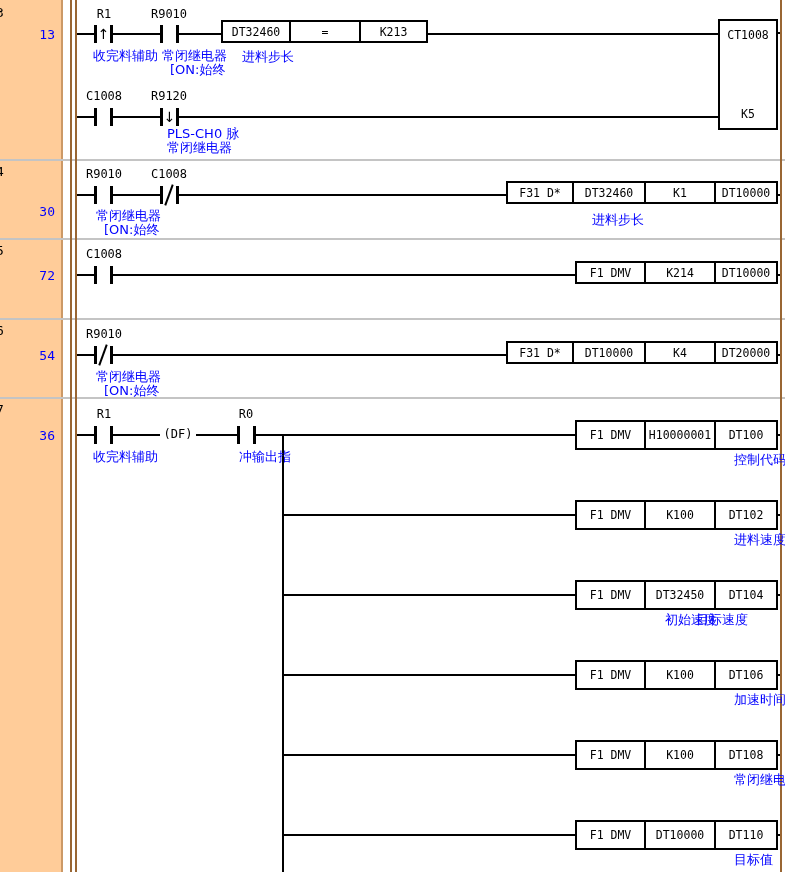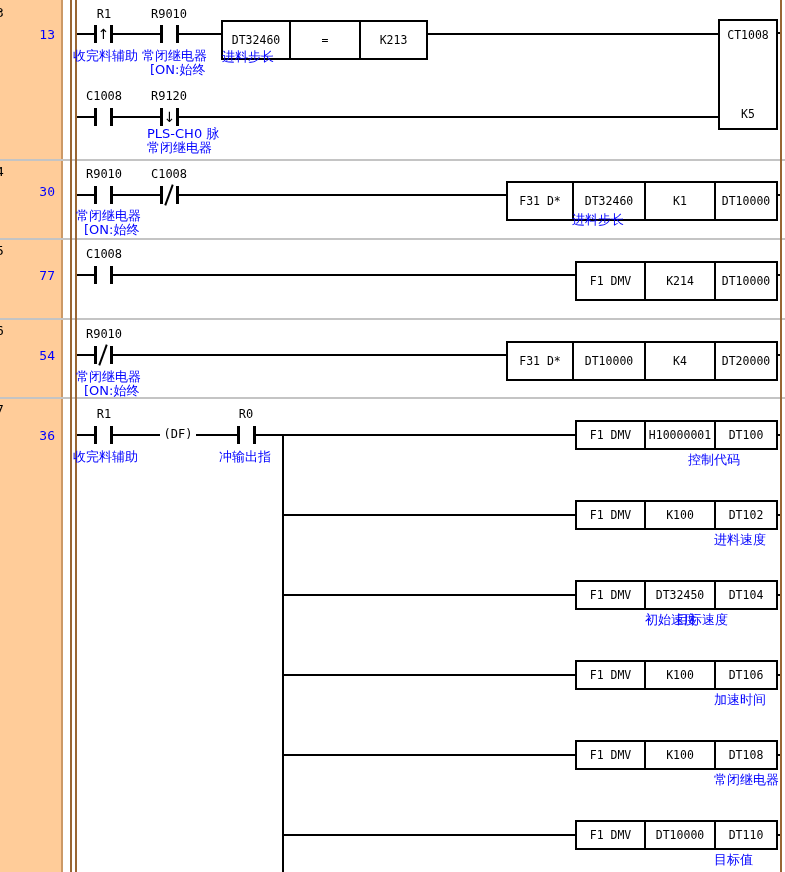--- a/index.html
+++ b/index.html
@@ -22,7 +22,7 @@
           font:12px "DejaVu Sans Mono",monospace;white-space:nowrap;}
   .cmt{position:absolute;color:#0000FF;font-size:13px;line-height:14px;white-space:nowrap;}
   .blk{position:absolute;display:flex;border:2px solid #000;background:#fff;
-       box-sizing:border-box;height:40px;}
+       box-sizing:border-box;height:23px;}
   .blk.h30{height:30px;}
   .blk .c{display:flex;align-items:center;justify-content:center;
           font-family:"DejaVu Sans Mono",monospace;font-size:11.5px;color:#000;

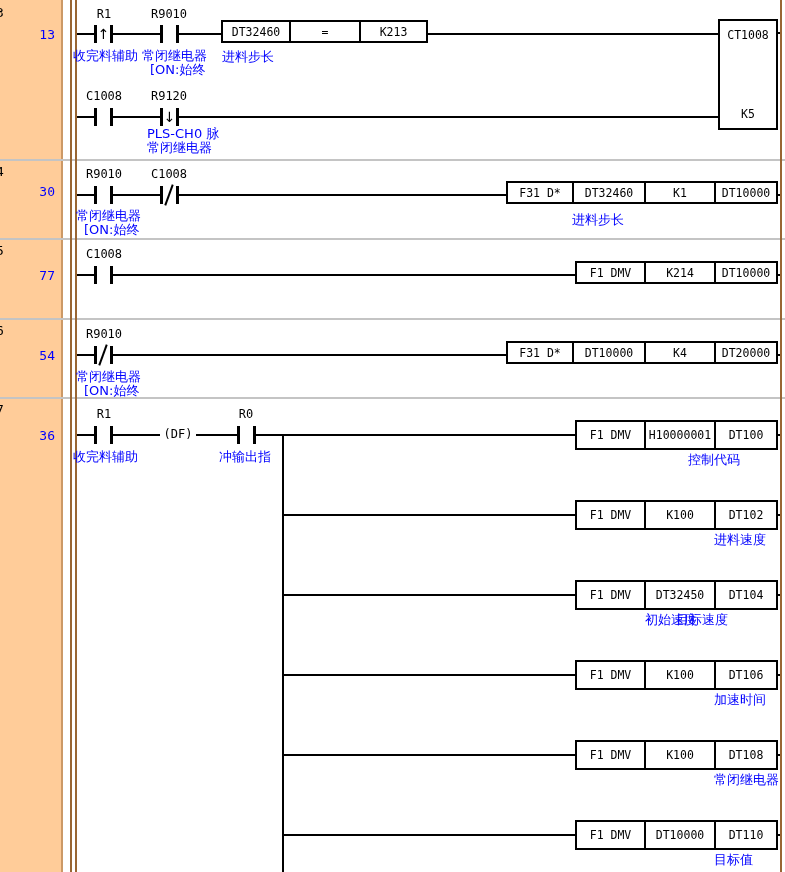--- a/index.html
+++ b/index.html
@@ -20,7 +20,7 @@
          transform:rotate(20deg);}
   .devlbl{position:absolute;width:80px;text-align:center;color:#000;
           font:12px "DejaVu Sans Mono",monospace;white-space:nowrap;}
-  .cmt{position:absolute;color:#0000FF;font-size:13px;line-height:14px;white-space:nowrap;}
+  .cmt{position:absolute;color:#0000FF;font-size:13px;line-height:14px;white-space:nowrap;padding-left:20px;}
   .blk{position:absolute;display:flex;border:2px solid #000;background:#fff;
        box-sizing:border-box;height:23px;}
   .blk.h30{height:30px;}

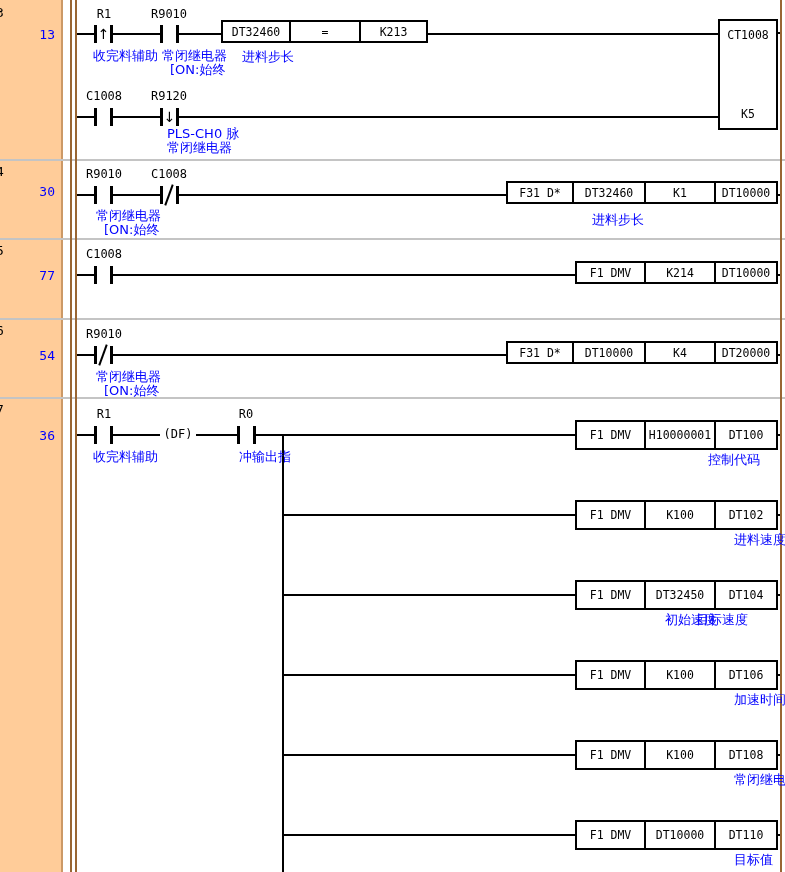--- a/index.html
+++ b/index.html
@@ -116,7 +116,7 @@
 
   <div>
     <div class="rnum" style="top:164px">4</div>
-    <div class="step" style="top:184px">30</div>
+    <div class="step" style="top:204px">30</div>
 
     <div class="wh" style="left:77px;top:194px;width:17px"></div>
     <div class="wh" style="left:112px;top:194px;width:48px"></div>

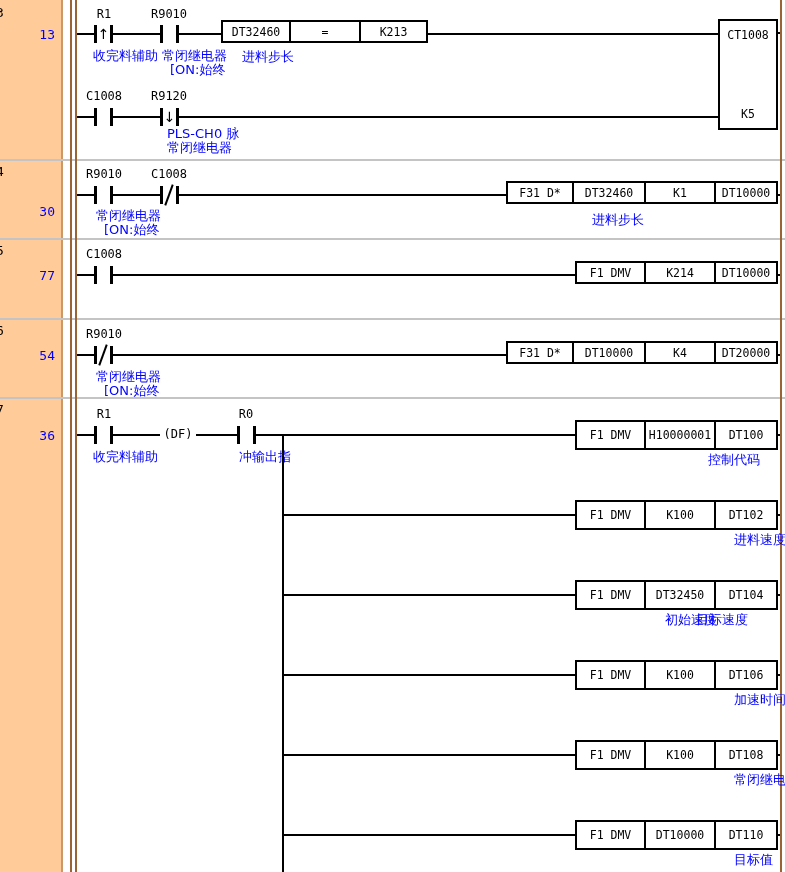--- a/index.html
+++ b/index.html
@@ -149,7 +149,7 @@
 
   <div>
     <div class="rnum" style="top:243px">5</div>
-    <div class="step" style="top:268px">77</div>
+    <div class="step" style="top:268px">72</div>
 
     <div class="wh" style="left:77px;top:274px;width:17px"></div>
     <div class="wh" style="left:112px;top:274px;width:463px"></div>

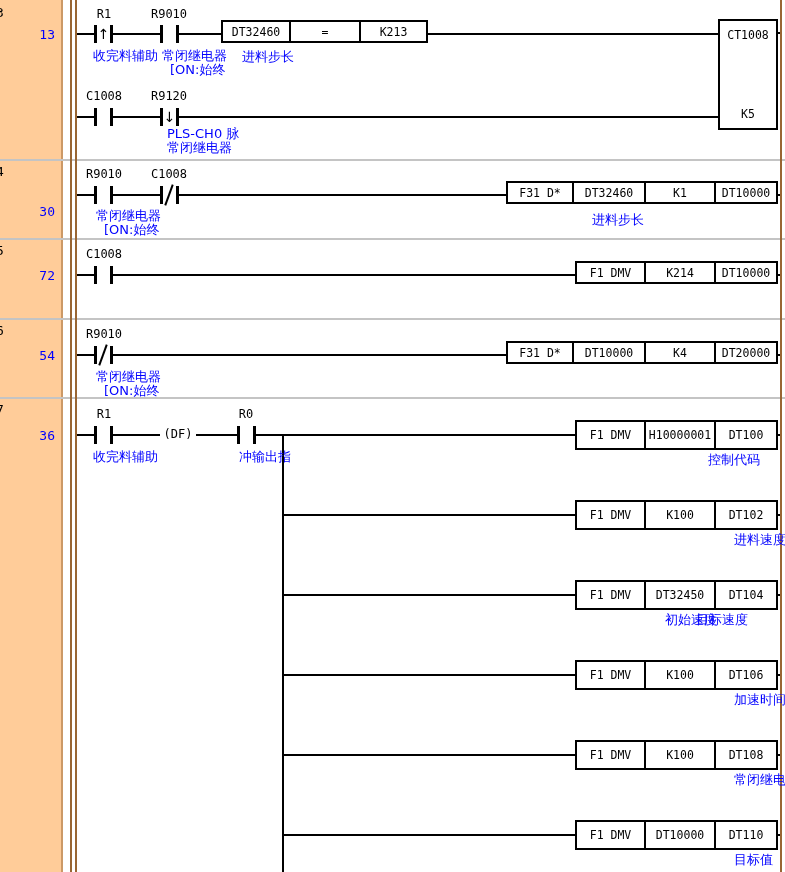--- a/index.html
+++ b/index.html
@@ -238,7 +238,7 @@
       <div class="c" style="flex:0 0 70px">H10000001</div>
       <div class="c" style="flex:1 1 auto">DT100</div>
     </div>
-    <div class="cmt" style="left:688px;top:453px">控制代码</div>
+    <div class="cmt" style="left:714px;top:453px">控制代码</div>
 
     <div class="blk h30" style="left:575px;top:500px;width:203px">
       <div class="c" style="flex:0 0 67px">F1 DMV</div>

